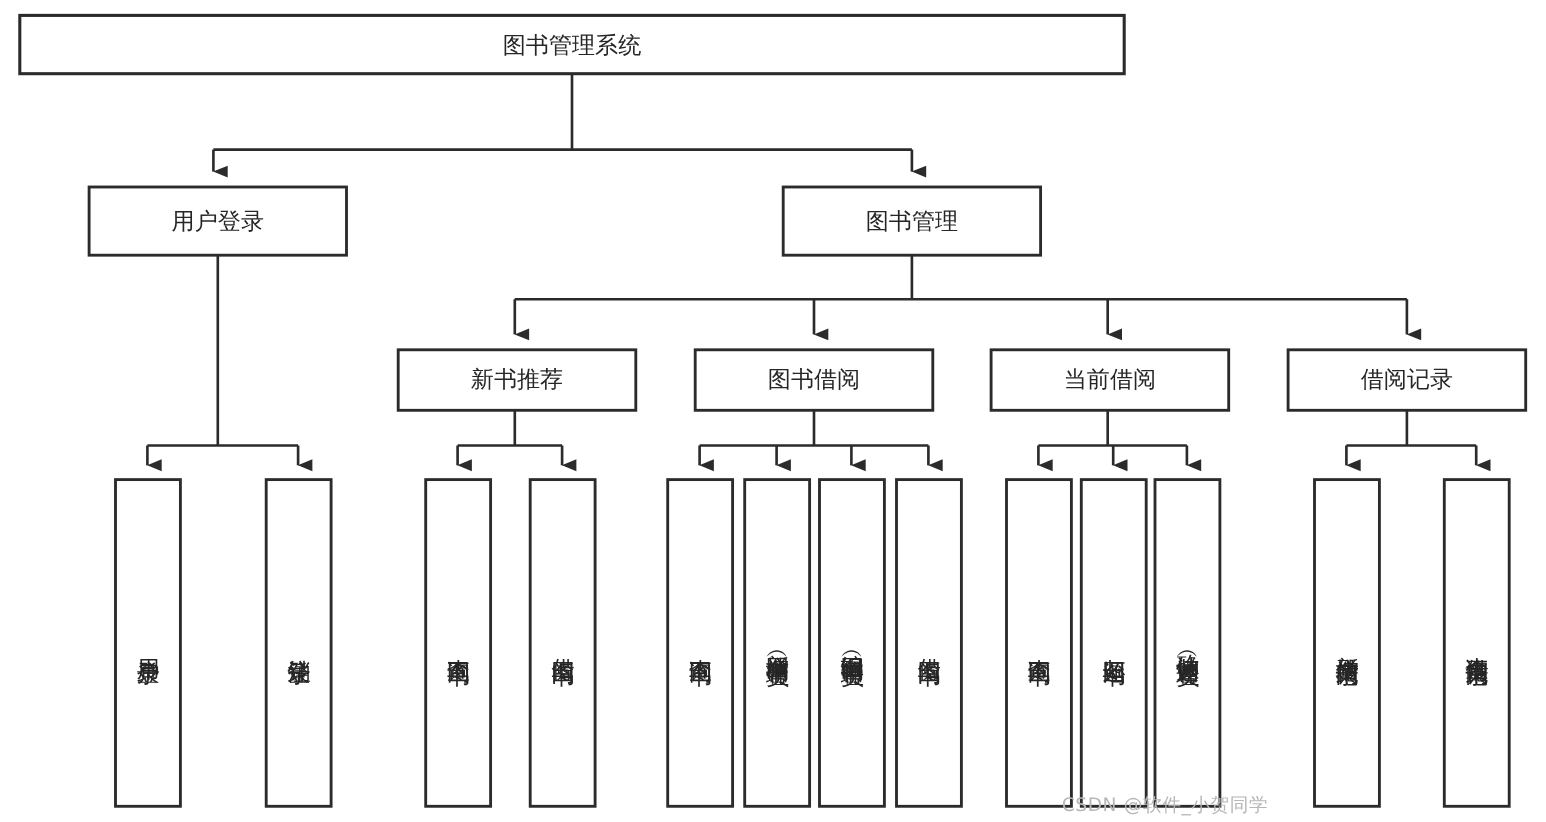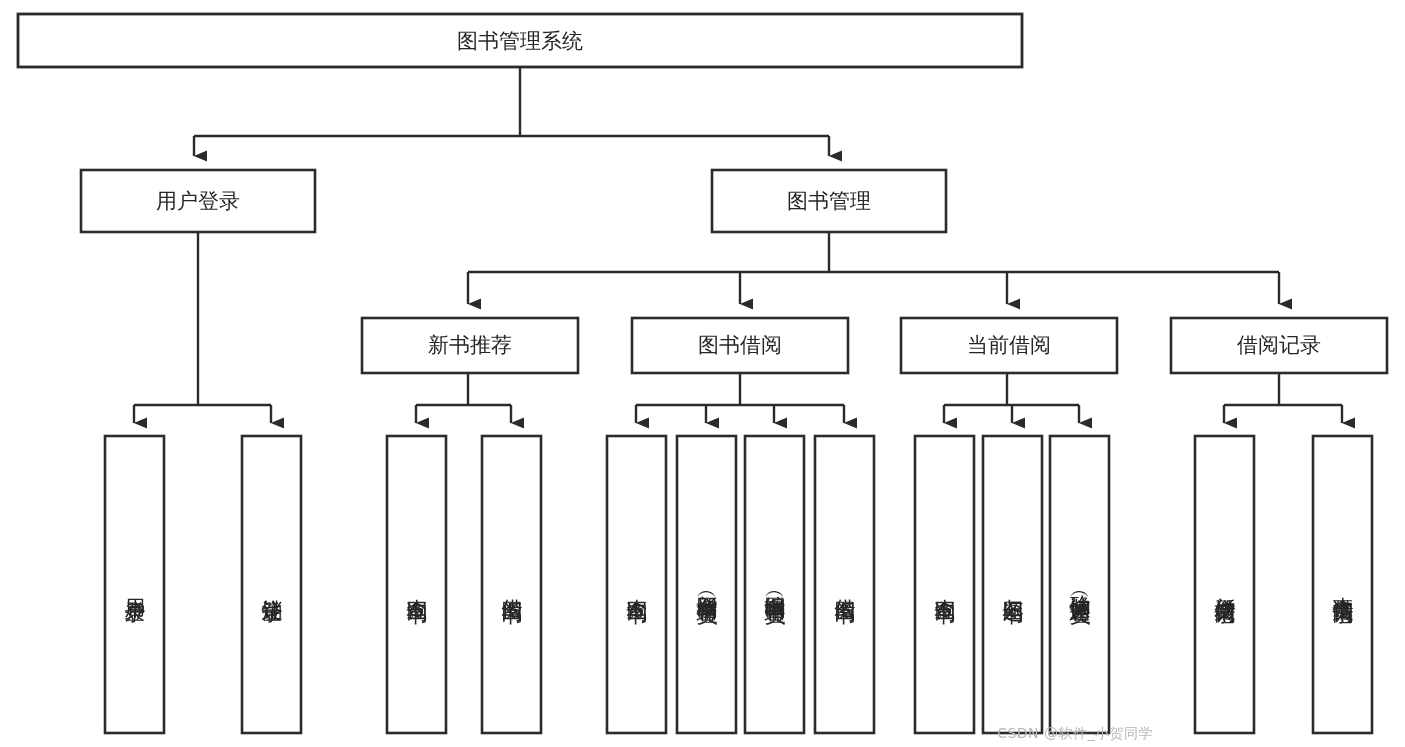--- a/index.html
+++ b/index.html
@@ -79,7 +79,7 @@
     right: 12px;
     bottom: 4px;
     font-family: "DejaVu Sans", "Liberation Sans", sans-serif;
-    font-size: 14px;
+    font-size: 17px;
     color: #b7b7b7;
     letter-spacing: 0.5px;
     user-select: none;

